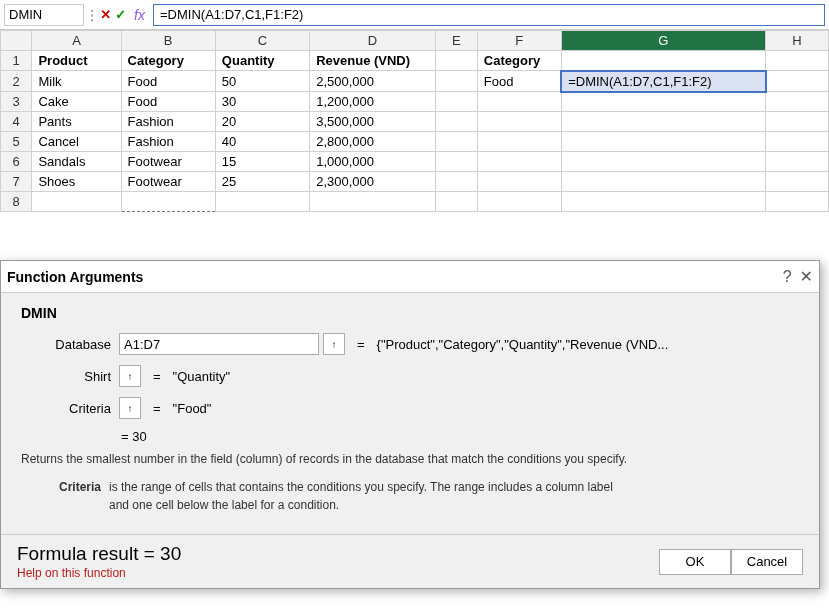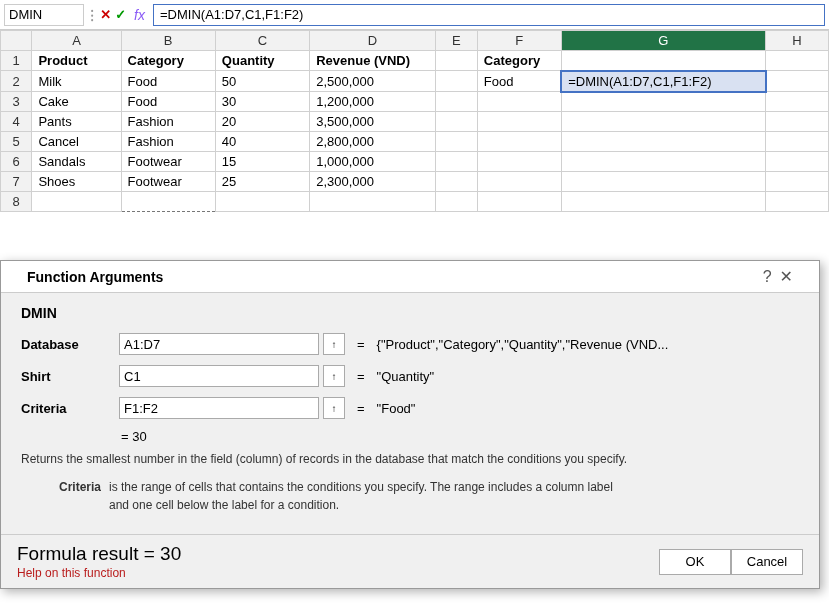--- a/index.html
+++ b/index.html
@@ -105,7 +105,7 @@
     .dialog-titlebar {
       background: #fff;
       border-bottom: 1px solid #ccc;
-      padding: 6px 26px;
+      padding: 6px 6px;
       display: flex;
       align-items: center;
       justify-content: space-between;

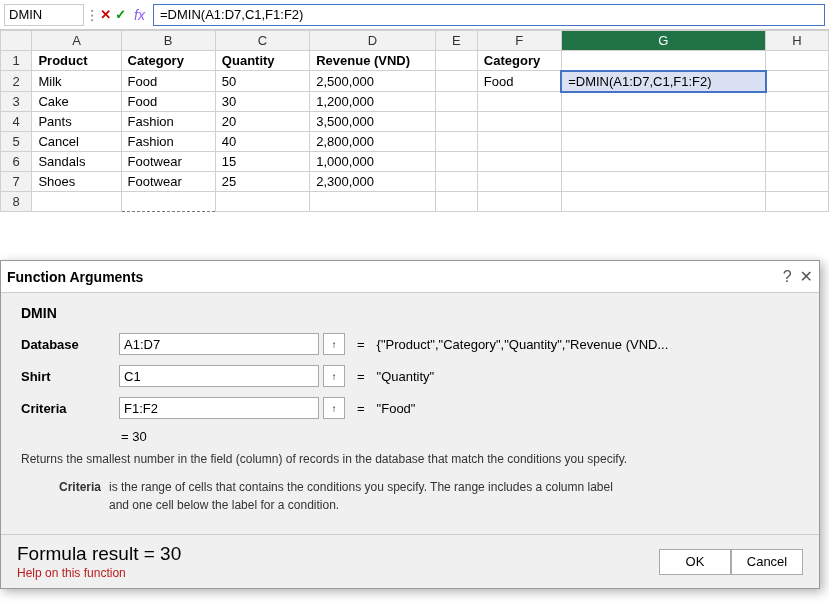--- a/index.html
+++ b/index.html
@@ -136,8 +136,8 @@
     }
     .arg-label {
       width: 90px;
-      text-align: left;
-      font-weight: 700;
+      text-align: right;
+      font-weight: 400;
       font-size: 13px;
       color: #000;
     }

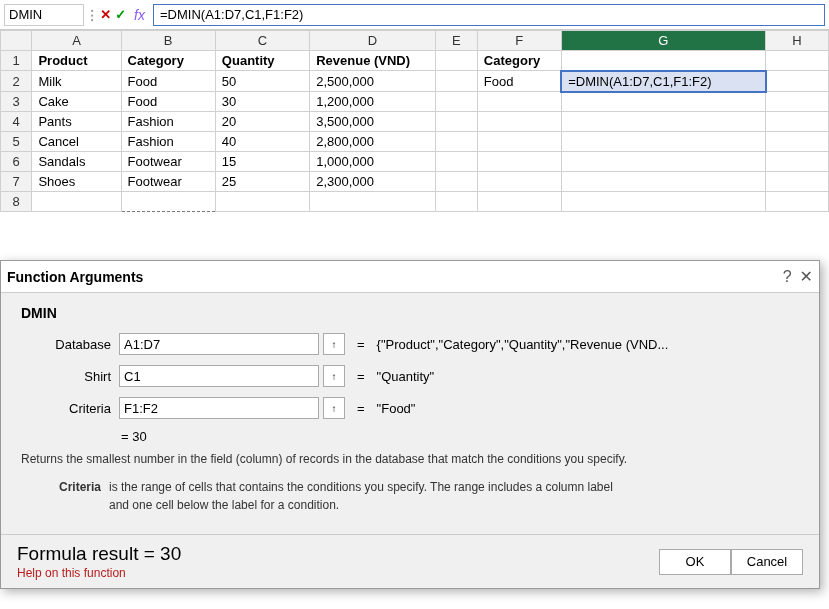--- a/index.html
+++ b/index.html
@@ -381,7 +381,6 @@
       <div class="arg-row">
         <span class="arg-label">Shirt</span>
         <div class="arg-input-wrap">
-          <input class="arg-input" type="text" value="C1" style="">
           <button class="collapse-btn">
             <span>↑</span>
           </button>

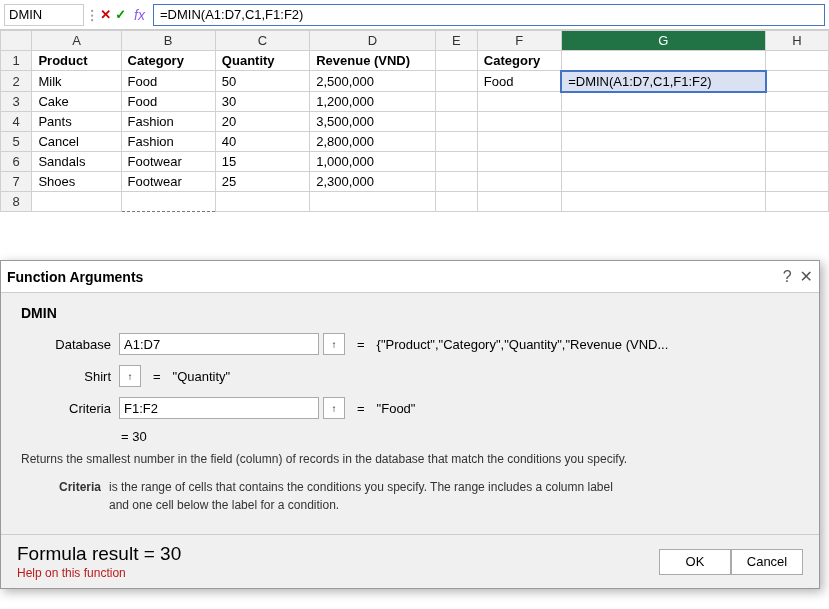--- a/index.html
+++ b/index.html
@@ -392,7 +392,6 @@
       <div class="arg-row">
         <span class="arg-label">Criteria</span>
         <div class="arg-input-wrap">
-          <input class="arg-input" type="text" value="F1:F2" style="">
           <button class="collapse-btn">
             <span>↑</span>
           </button>

